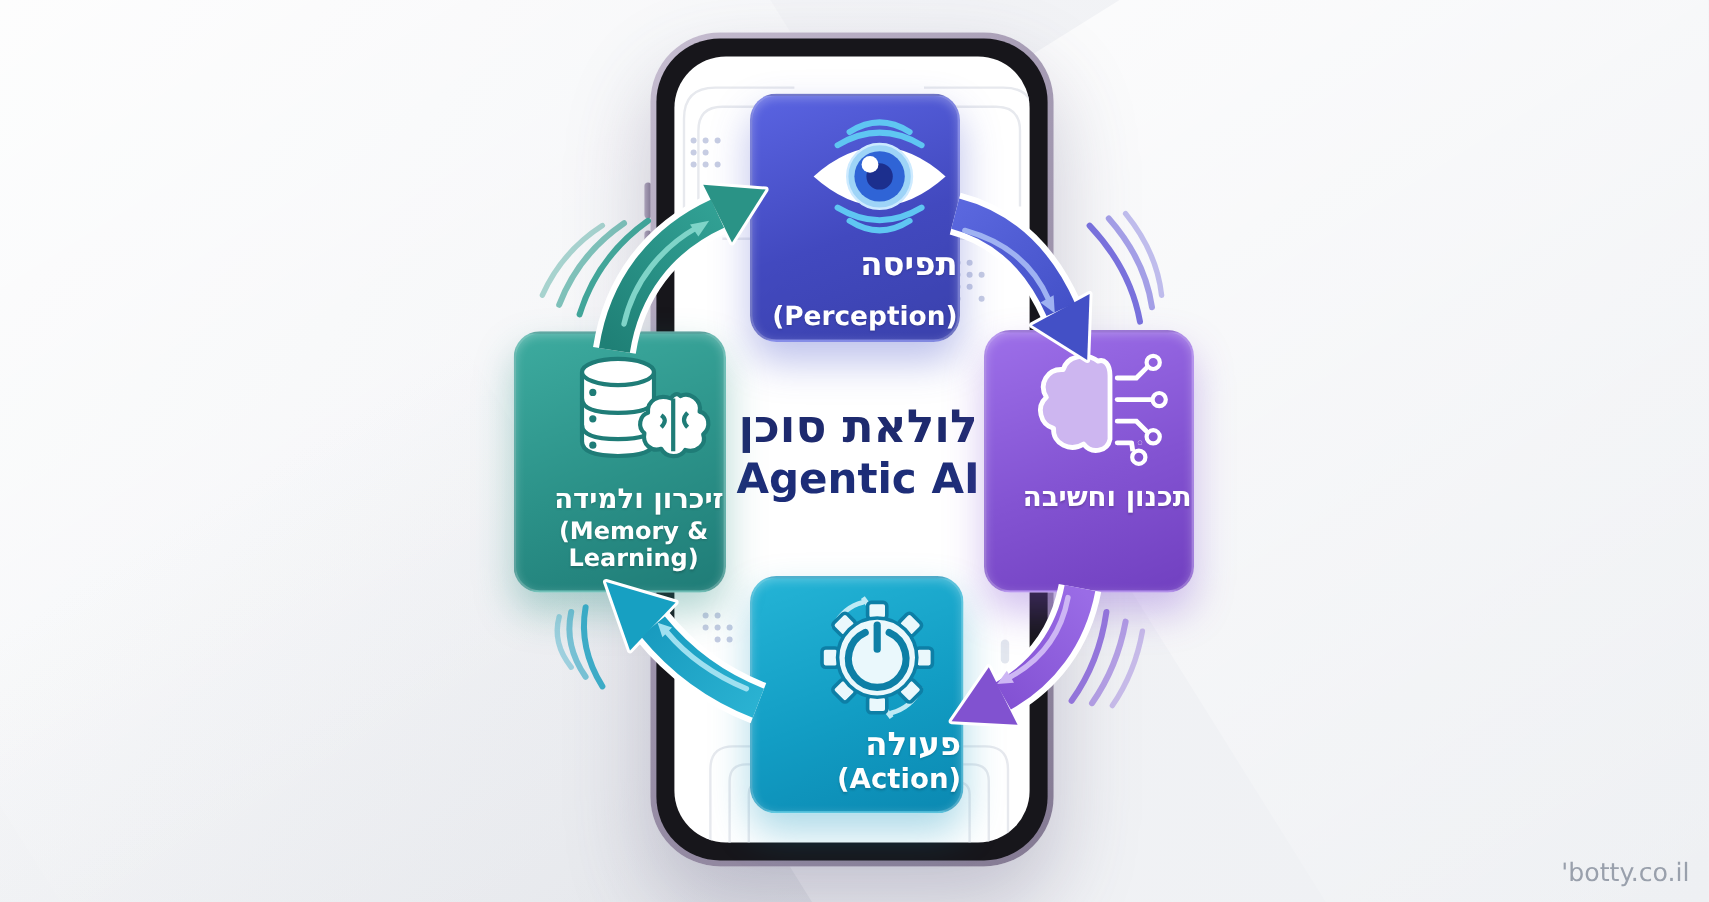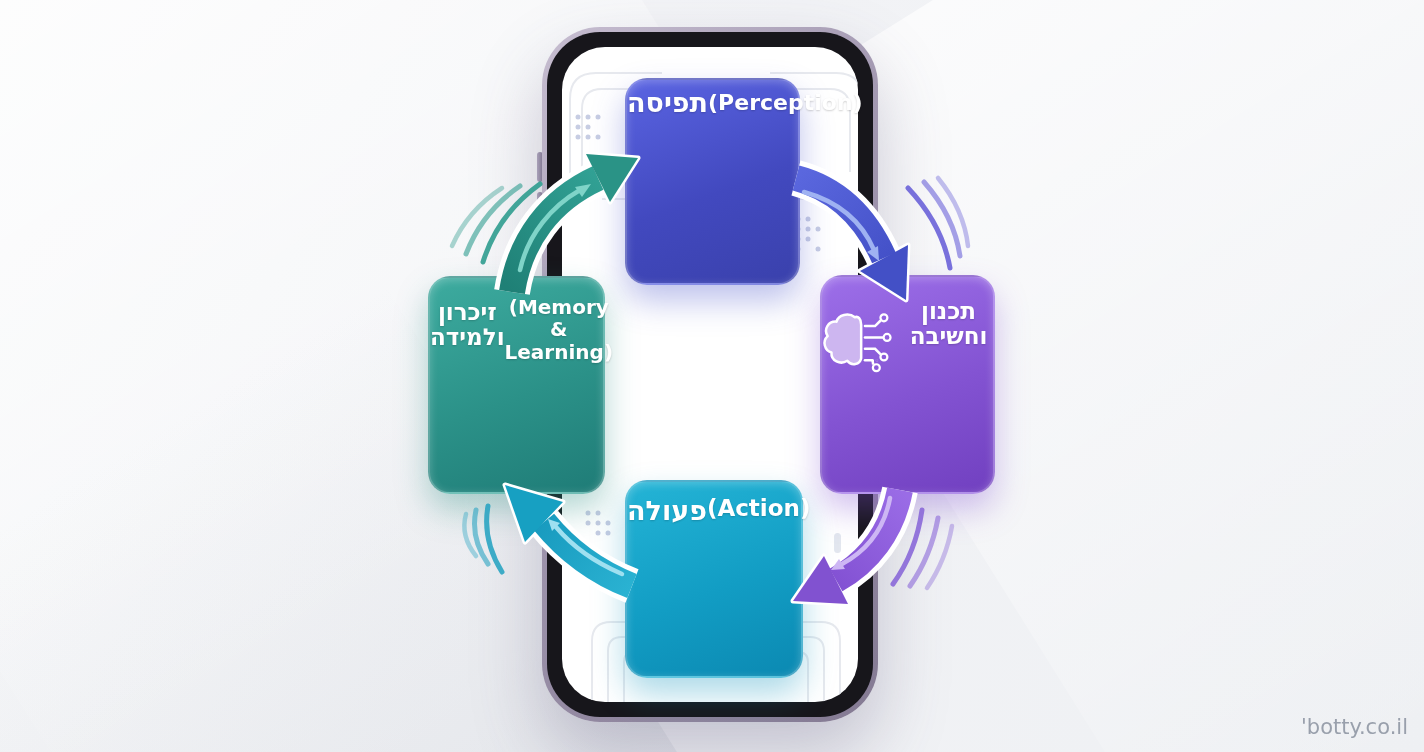--- a/index.html
+++ b/index.html
@@ -30,8 +30,8 @@
   .btn-2{left:537px;top:192px;height:56px;}
 
   
-  .card{position:absolute;z-index:3;border-radius:22px;display:flex;flex-direction:row;
-    align-items:flex-start;text-align:center;color:#fff;
+  .card{position:absolute;z-index:3;border-radius:22px;display:flex;flex-direction:column;
+    align-items:flex-end;text-align:center;color:#fff;
     border:2px solid rgba(255,255,255,.28);box-sizing:border-box;}
   .card .he{font-weight:800;line-height:1.1;text-shadow:0 1px 2px rgba(0,0,0,.18);}
   .card .en{font-weight:700;line-height:1.12;text-shadow:0 1px 2px rgba(0,0,0,.18);}

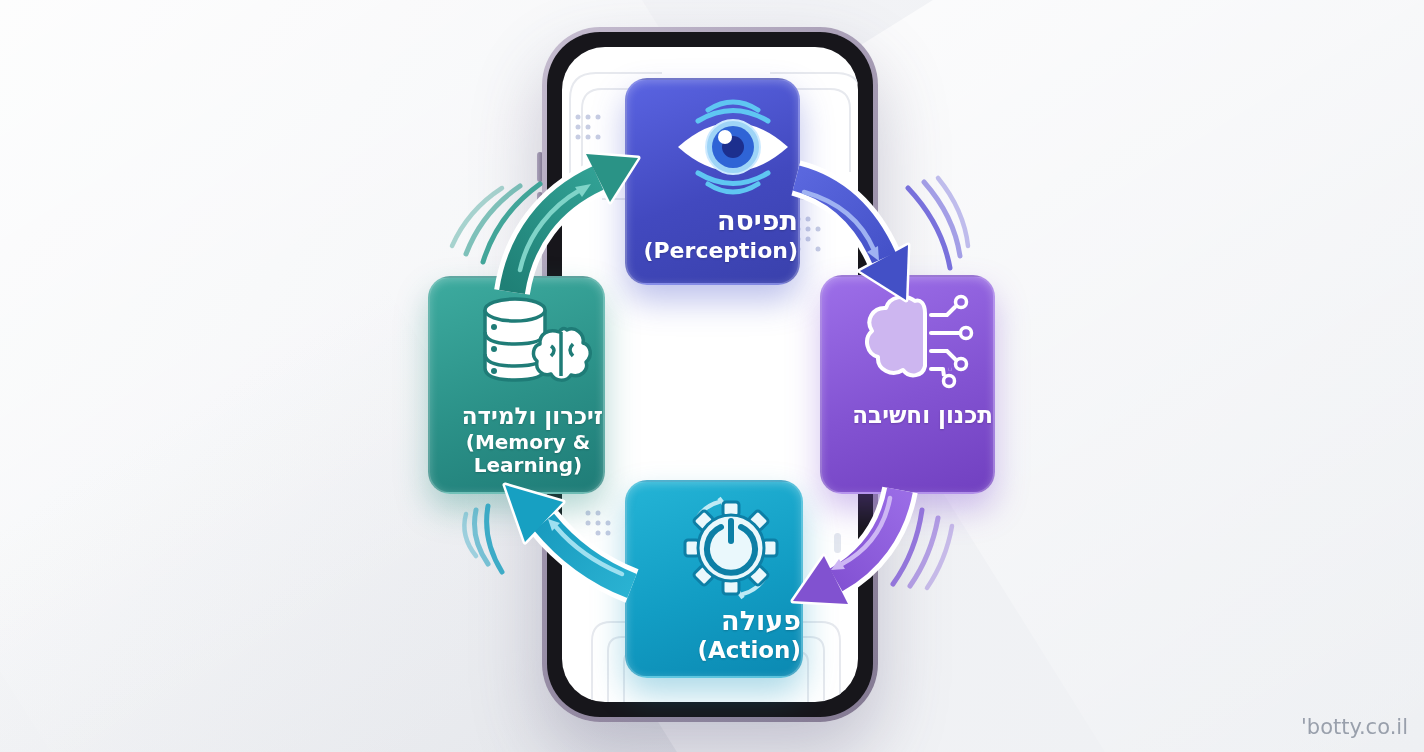--- a/index.html
+++ b/index.html
@@ -39,7 +39,7 @@
     background:linear-gradient(160deg,#5a64e2 0%,#4249bf 55%,#3a41ac 100%);
     box-shadow:0 16px 32px rgba(70,80,200,.35), inset 0 2px 8px rgba(255,255,255,.25);}
   .card-perception .he{font-size:27px;margin-top:0px;}
-  .card-perception .en{font-size:22px;margin-top:3px;}
+  .card-perception .en{font-size:22px;margin-top:17px;}
   .card-planning{left:820px;top:275px;width:175px;height:219px;padding-top:16px;
     background:linear-gradient(160deg,#9d6fe9 0%,#8353d2 55%,#7140c0 100%);
     box-shadow:0 16px 32px rgba(130,80,210,.35), inset 0 2px 8px rgba(255,255,255,.25);}

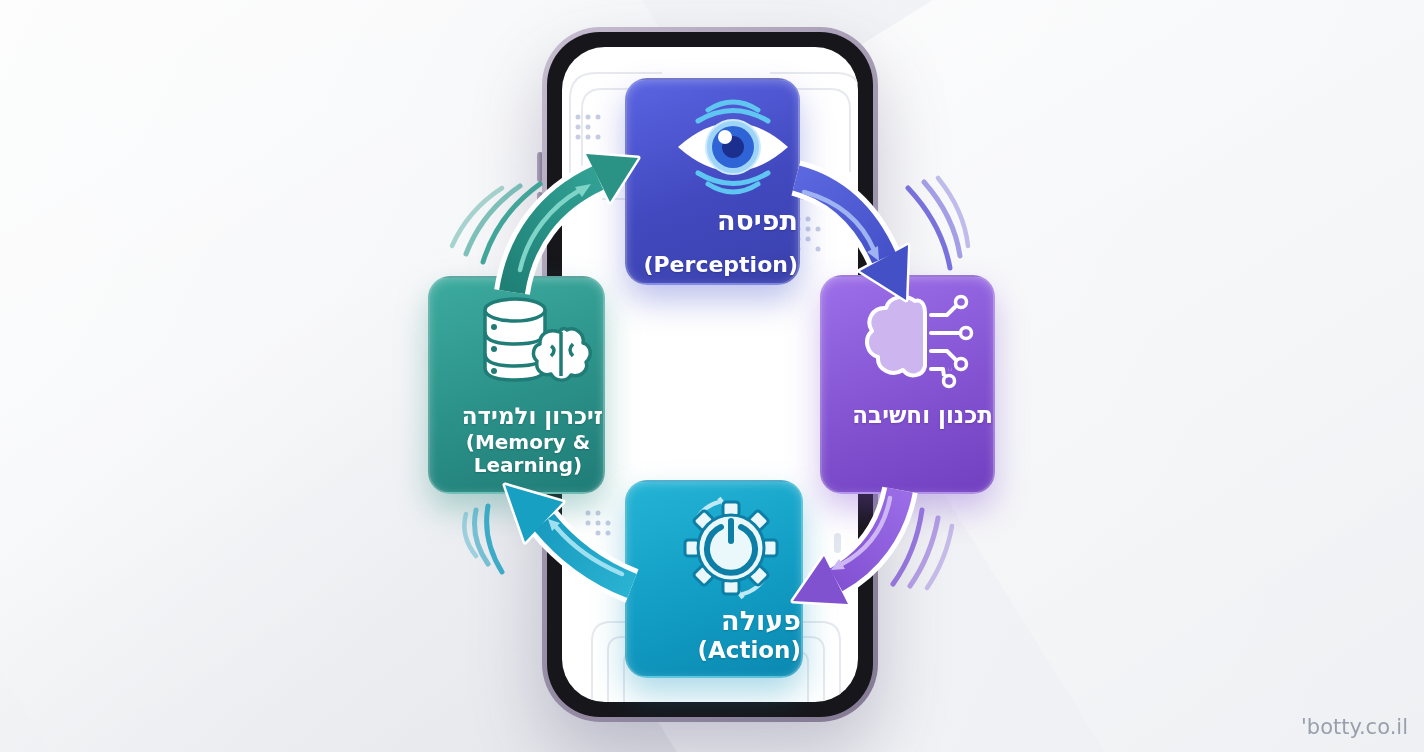--- a/index.html
+++ b/index.html
@@ -147,6 +147,10 @@
   </div>
 
   <div class="title-glow"></div>
+  <div class="center-title">
+    <div class="t-he" dir="rtl">לולאת סוכן</div>
+    <div class="t-en">Agentic AI</div>
+  </div>
 
   <div class="card card-perception">
     <svg width="130" height="118" viewBox="0 0 130 118">

